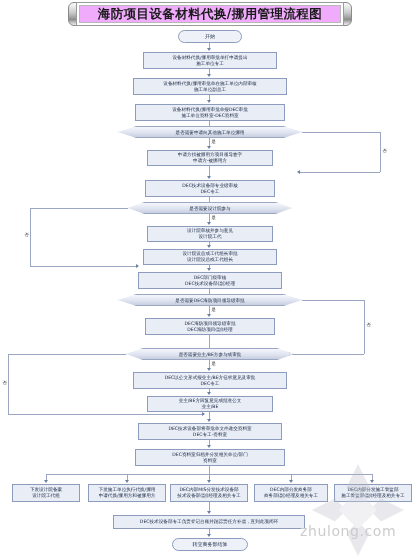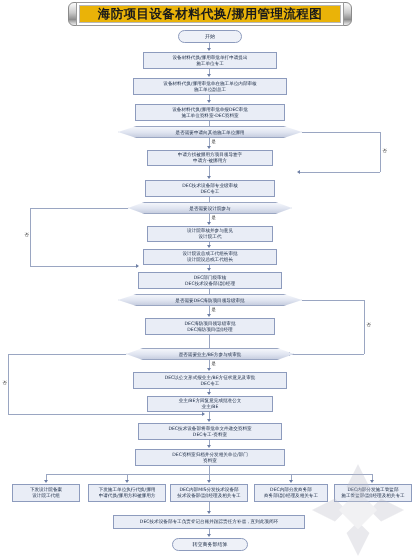--- a/index.html
+++ b/index.html
@@ -25,7 +25,7 @@
   .ribbon-end.right{right:0;border-radius:0 6px 6px 0;}
   .title-box{
     position:absolute;left:8px;top:0;width:268px;height:24px;
-    background:#eab308;
+    background:#f0abfc;
     border:1px solid #9a9a9a;
     box-shadow:inset 0 0 0 2px #ffffff, inset 0 0 0 3px #b8b8b8;
     box-sizing:border-box;

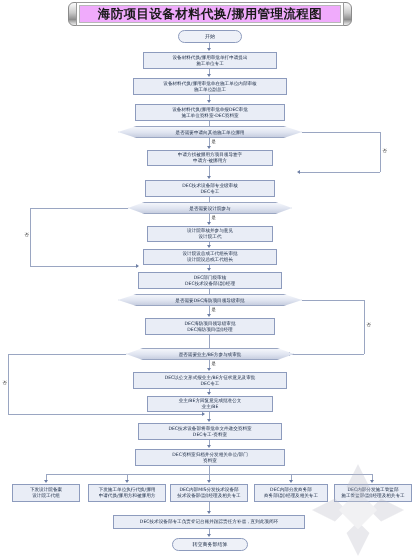--- a/index.html
+++ b/index.html
@@ -320,6 +320,7 @@
       <polygon points="50,30 70,50 50,70 30,50"></polygon>
     </g>
   </svg>
+  <div class="wm wm-text">zhulong.com</div>
 
 </div>
 

